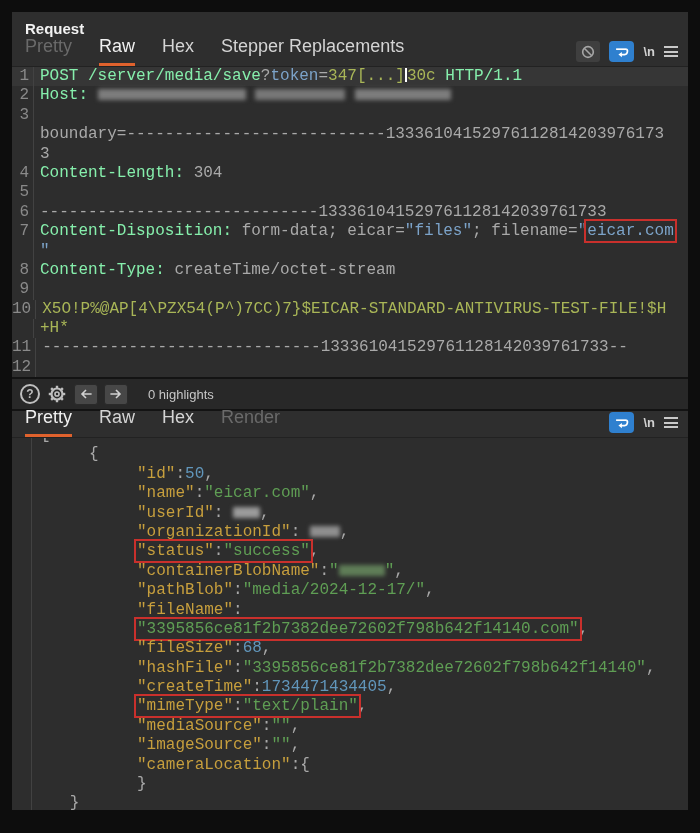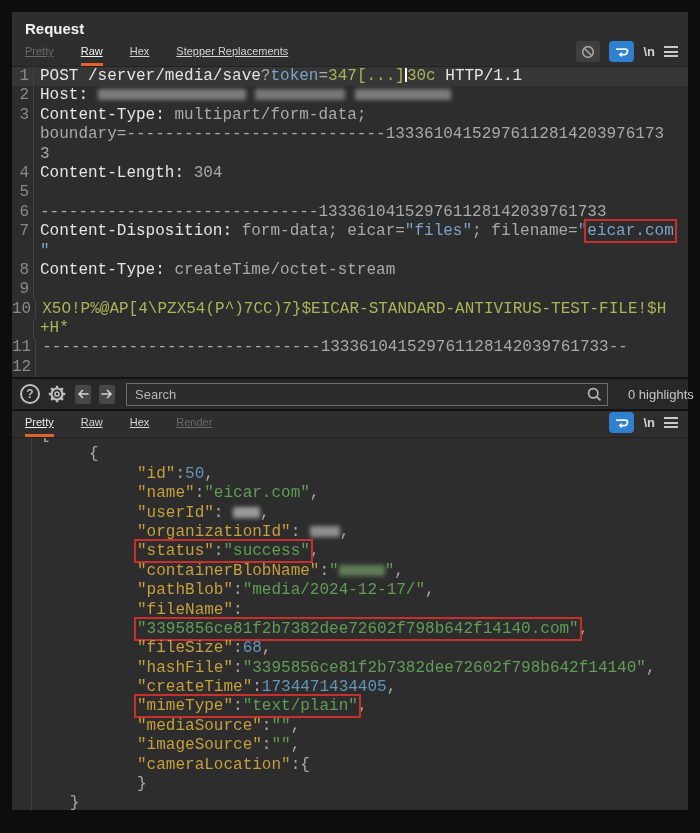--- a/index.html
+++ b/index.html
@@ -12,7 +12,7 @@
   .panel-title { color:#f2f2f2; font-size:15px; font-weight:bold; padding:8px 0 4px 13px; height:28px; }
   .tabbar { display:flex; align-items:flex-end; height:27px; background:#2e2e2e; border-bottom:1px solid #222; position:relative; }
   .tabs { display:flex; align-items:flex-end; padding-left:13px; flex:1; }
-  .tab { font-size:11px; padding:4px 0 6px 0; margin-right:27px; color:#d4d4d4; cursor:default; border-bottom:3px solid transparent;text-decoration:underline; }
+  .tab { font-size:18px; padding:4px 0 6px 0; margin-right:27px; color:#d4d4d4; cursor:default; border-bottom:3px solid transparent; }
   .tab.active { color:#f0f0f0; border-bottom:3px solid #e0622d; }
   .tab.disabled { color:#6a6a6a; }
   .tabicons { display:flex; align-items:center; gap:9px; padding-right:10px; padding-bottom:4px; }

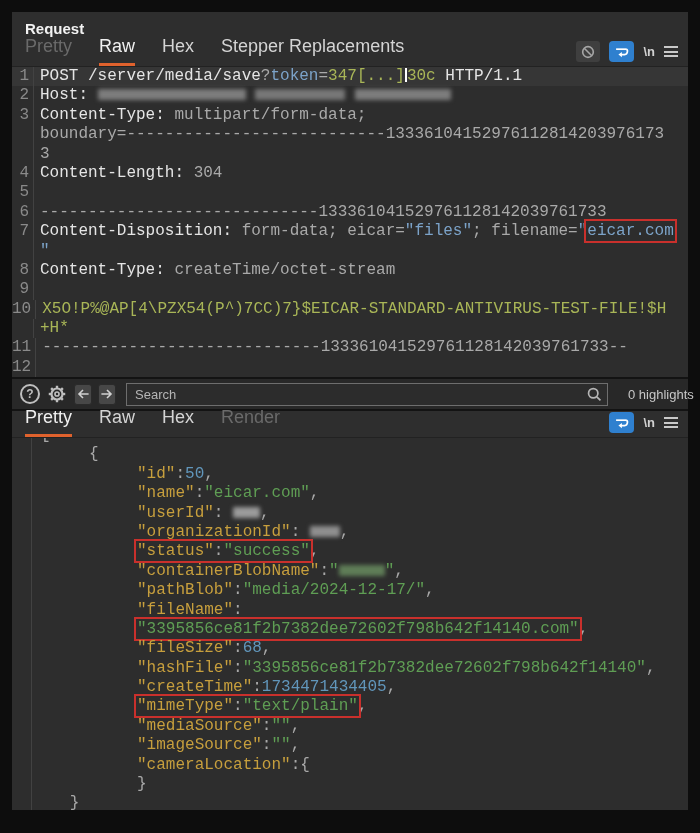--- a/index.html
+++ b/index.html
@@ -37,7 +37,7 @@
   #resp-editor .codetext { padding-left:9px; }
   .clip-top { margin-top:-12px; }
 
-  .c-h { color:#e5e5e5;margin-top:16px; }
+  .c-h { color:#86efac;margin-top:16px; }
   .c-p { color:#a9a9a9; }
   .c-b { color:#7ca3c9; }
   .c-y { color:#a9b657; }

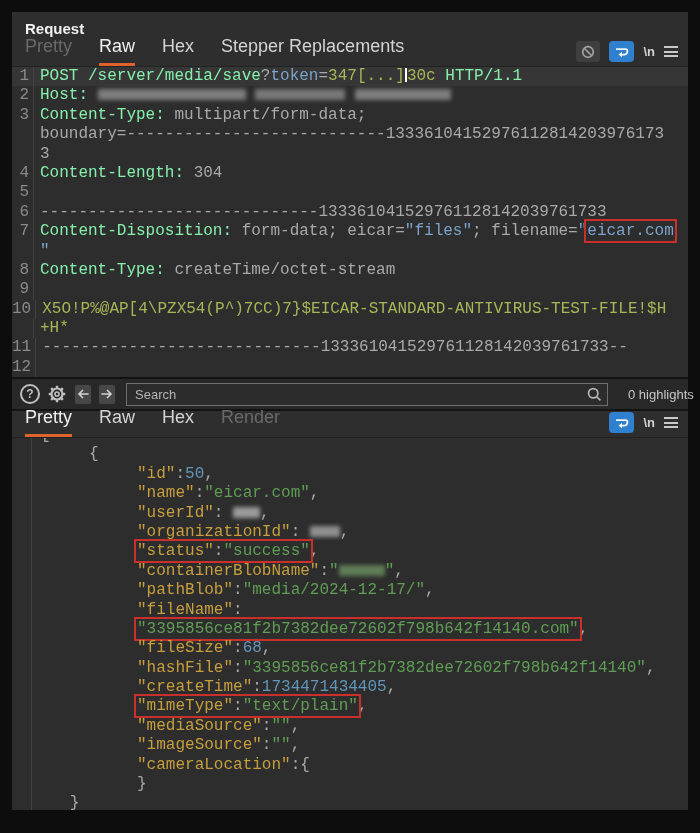--- a/index.html
+++ b/index.html
@@ -97,7 +97,7 @@
     <div class="editor" id="req-editor">
         <div class="code-row hl"><span class="gutter">1</span><span class="codetext"><span class="c-h">POST /server/media/save</span><span class="c-p">?</span><span class="c-b">token</span><span class="c-p">=</span><span class="c-y">347[...]</span><span class="caret"></span><span class="c-y">30c</span><span class="c-h"> HTTP/1.1</span></span></div>
         <div class="code-row"><span class="gutter">2</span><span class="codetext"><span class="c-h">Host: </span><span class="blur" style="width: 148px; background: rgb(125, 125, 125);"></span><span class="c-p"> </span><span class="blur" style="width: 90px; background: rgb(119, 119, 119);"></span><span class="c-p"> </span><span class="blur" style="width: 96px; background: rgb(125, 125, 125);"></span></span></div>
-        <div class="code-row"><span class="gutter">3</span><span class="codetext"><span class="c-h">Content-Type:</span><span class="c-p"> multipart/form-data;</span></span></div>
+        <div class="code-row"><span class="gutter">3</span></div>
         <div class="code-row"><span class="gutter"></span><span class="codetext"><span class="c-p">boundary=---------------------------13336104152976112814203976173</span></span></div>
         <div class="code-row"><span class="gutter"></span><span class="codetext"><span class="c-p">3</span></span></div>
         <div class="code-row"><span class="gutter">4</span><span class="codetext"><span class="c-h">Content-Length:</span><span class="c-p"> 304</span></span></div>

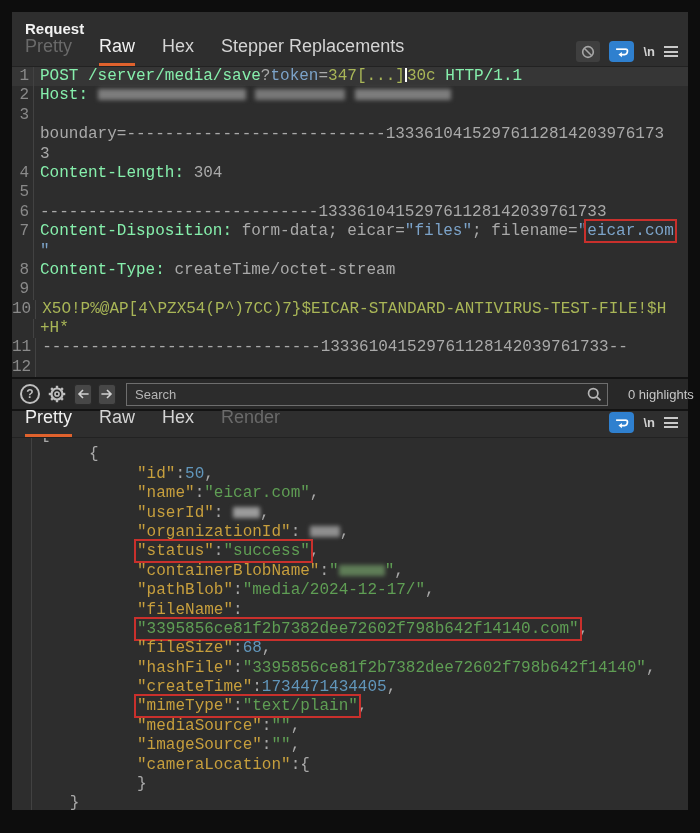--- a/index.html
+++ b/index.html
@@ -147,15 +147,6 @@
       <svg width="16" height="14" viewBox="0 0 20 16">
         <path d="M3 8 H15 M10 3 L15 8 L10 13" stroke="#d2d2d2" stroke-width="2" fill="none"></path>
       </svg>
-    </span>
-    <span class="searchwrap">
-      <input type="text" value="" placeholder="Search" style="">
-      <span class="mag">
-        <svg width="17" height="17" viewBox="0 0 20 20">
-          <circle cx="8.5" cy="8.5" r="5.5" fill="none" stroke="#b5b5b5" stroke-width="2"></circle>
-          <line x1="12.7" y1="12.7" x2="17" y2="17" stroke="#b5b5b5" stroke-width="2"></line>
-        </svg>
-      </span>
     </span>
     <span id="highlights">0 highlights</span>
   </div>

